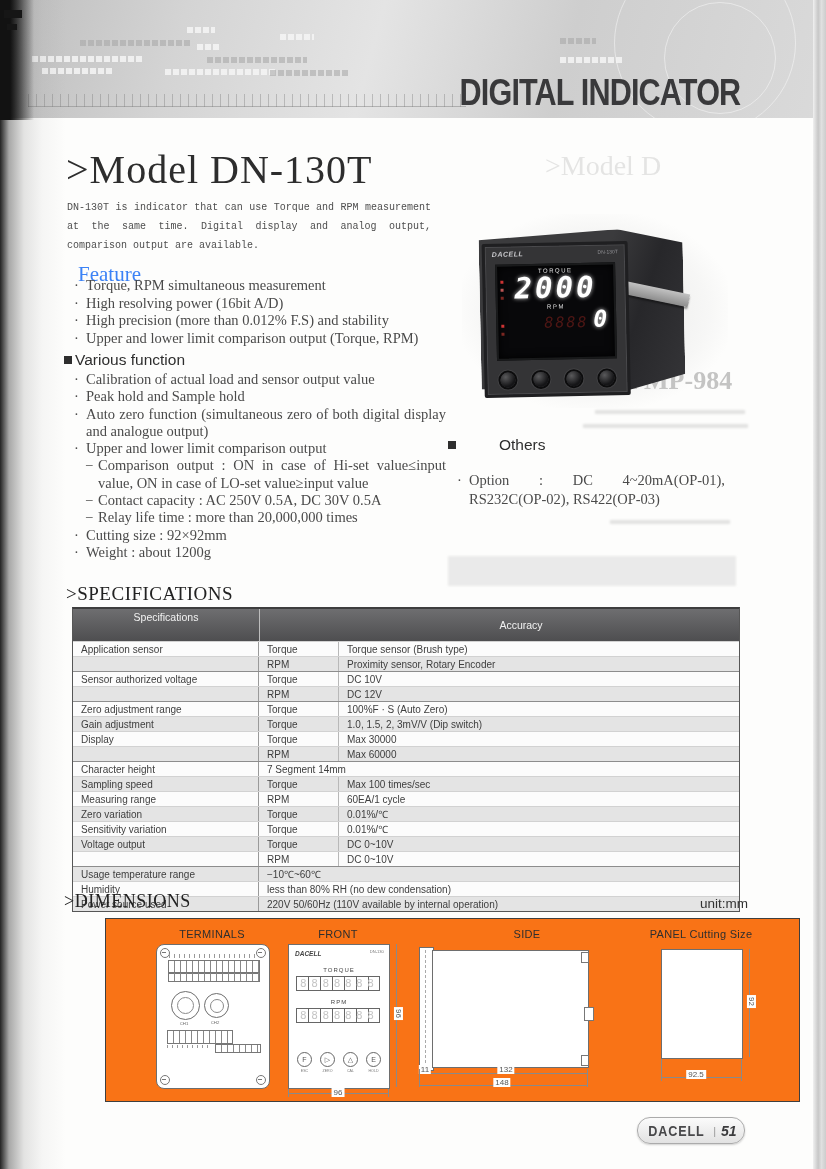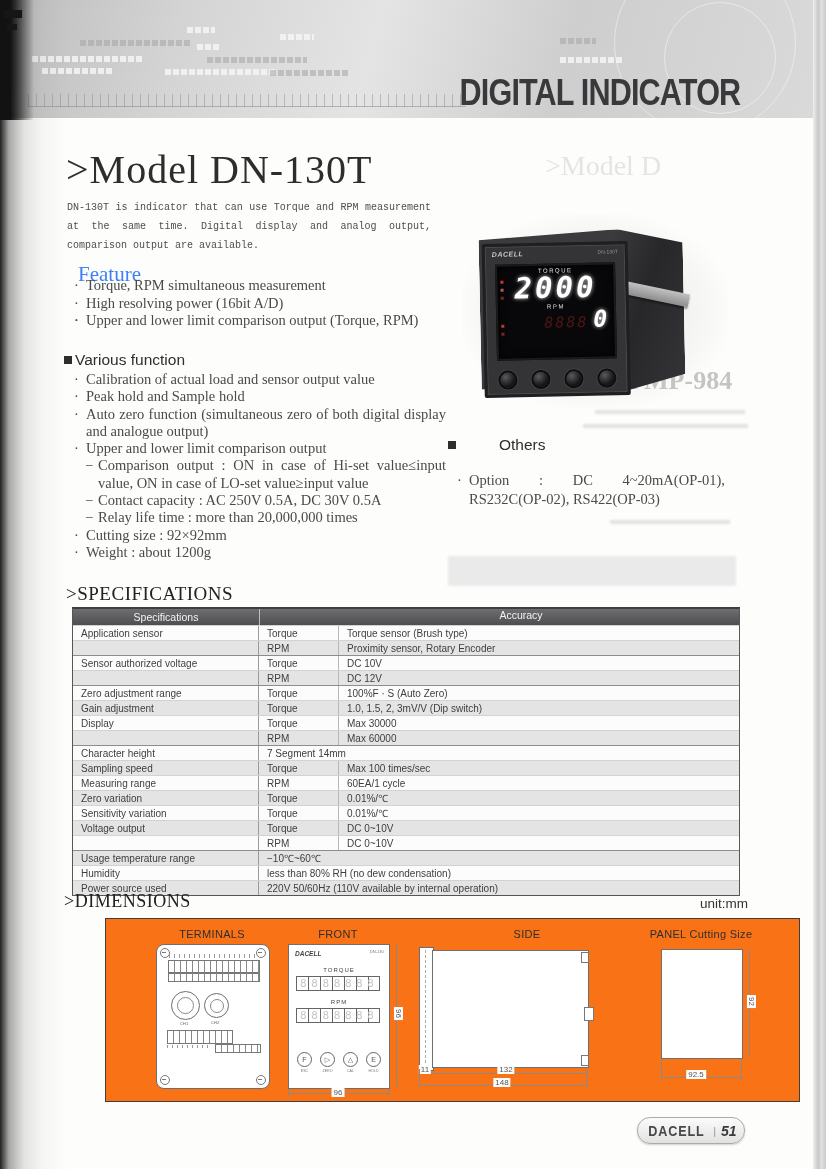--- a/index.html
+++ b/index.html
@@ -192,7 +192,7 @@
   <div class="feature-list" id="features">
       <div class="bullet-item"><span class="b">·</span><span>Torque, RPM simultaneous measurement</span></div>
       <div class="bullet-item"><span class="b">·</span><span>High resolving power (16bit A/D)</span></div>
-      <div class="bullet-item"><span class="b">·</span></div>
+      <div class="bullet-item"><span class="b">·</span><span>High precision (more than 0.012% F.S) and stability</span></div>
       <div class="bullet-item"><span class="b">·</span><span>Upper and lower limit comparison output (Torque, RPM)</span></div>
     </div>
 

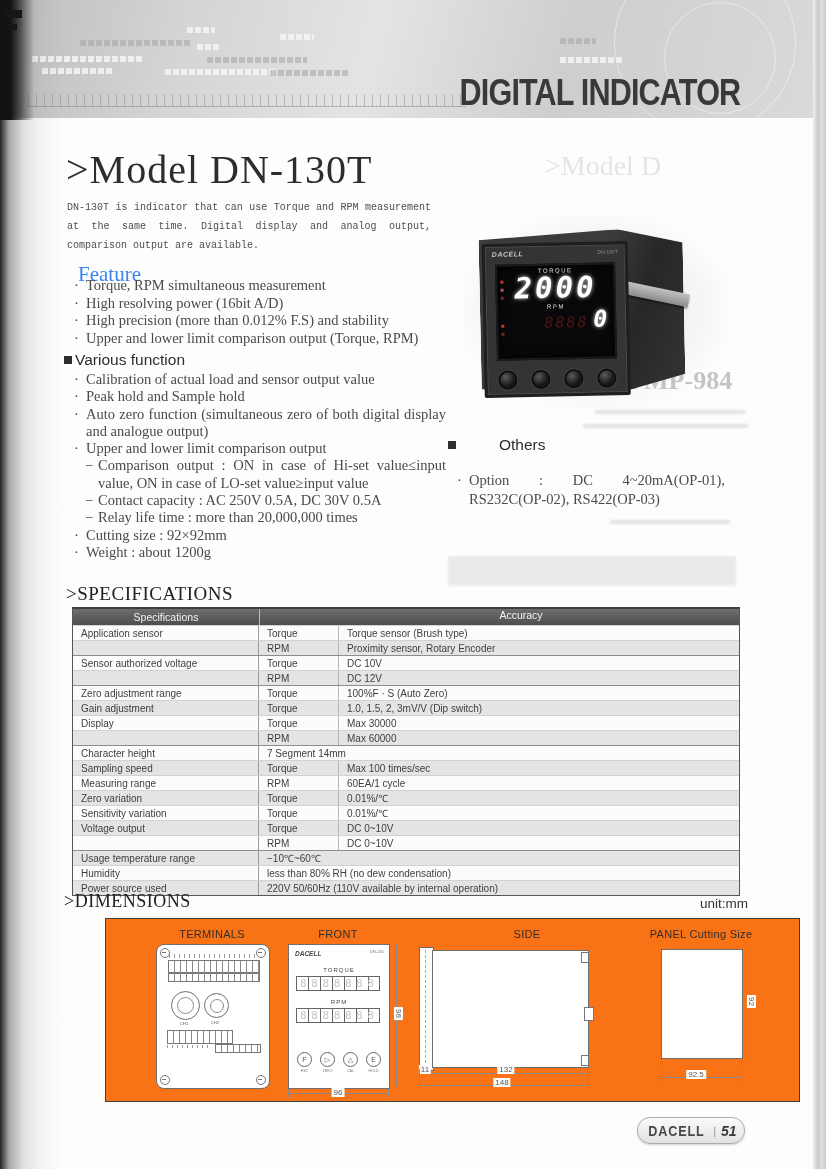--- a/index.html
+++ b/index.html
@@ -91,7 +91,7 @@
     font-size:19px;font-weight:500;color:#222;letter-spacing:.5px;}
   .spec-table{position:absolute;left:72px;top:607px;width:666px;border:1px solid #565656;
     border-top:2px solid #3e3e3e;background:#fcfcfc;font-size:10px;color:#3e3e3e;}
-  .spec-head{display:flex;height:16px;align-items:flex-start;font-size:10.5px;color:#f2f2f2;
+  .spec-head{display:flex;height:32px;align-items:center;font-size:10.5px;color:#f2f2f2;
     background:linear-gradient(#6e6e70,#4e4e50);gap:43px;}
   .hc1{width:186px;text-align:center;border-right:1px solid #bdbdbd;align-self:stretch;line-height:16px;}
   .hc2{flex:1;text-align:center;}

